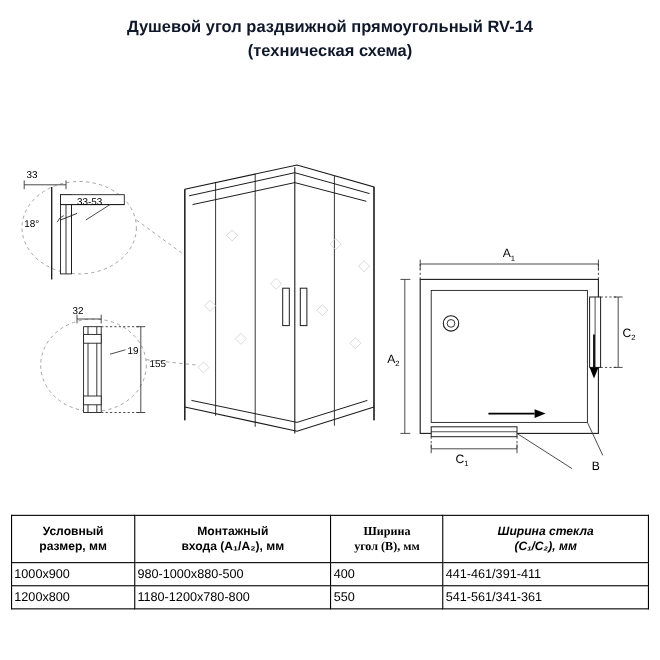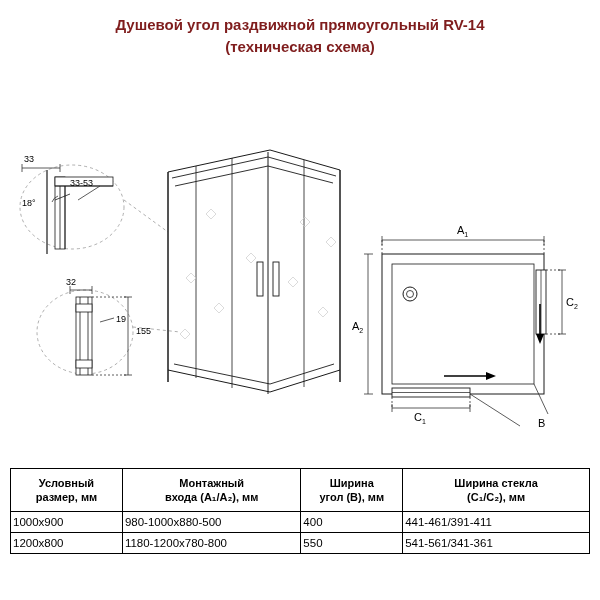--- a/index.html
+++ b/index.html
@@ -27,7 +27,7 @@
     line-height: 22px;
     padding: 14px 30px 0 30px;
     box-sizing: border-box;
-    color: #7f1d1d;
+    color: #0f172a;
   }
   .title .line2 { display: block; }
 

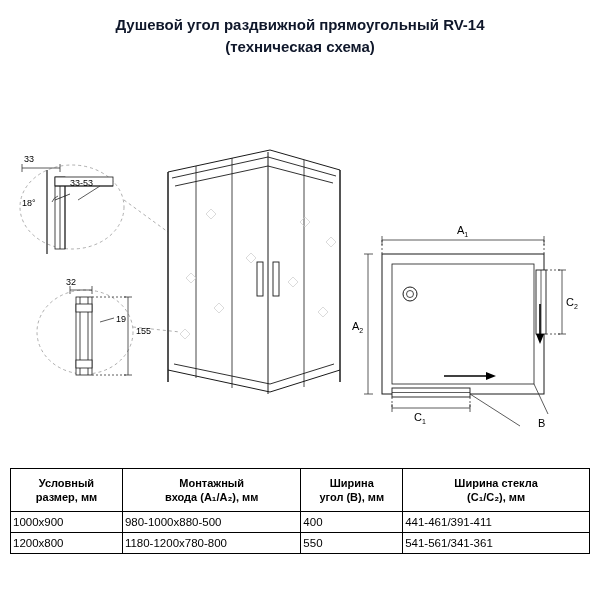--- a/index.html
+++ b/index.html
@@ -67,7 +67,7 @@
   }
   .col1 { width: 110px; }
   .col2 { width: 180px; }
-  .col3 { width: 100px; }
+  .col3 { width: 100px; font-family: Liberation Serif, serif; }
   .col4 { width: 190px; }
 </style>
 </head>

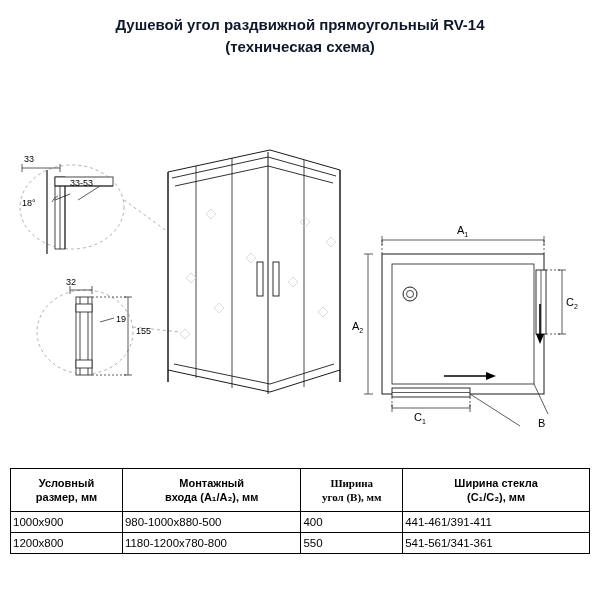--- a/index.html
+++ b/index.html
@@ -68,7 +68,7 @@
   .col1 { width: 110px; }
   .col2 { width: 180px; }
   .col3 { width: 100px; font-family: Liberation Serif, serif; }
-  .col4 { width: 190px; }
+  .col4 { width: 190px; font-style: italic; }
 </style>
 </head>
 <body>

